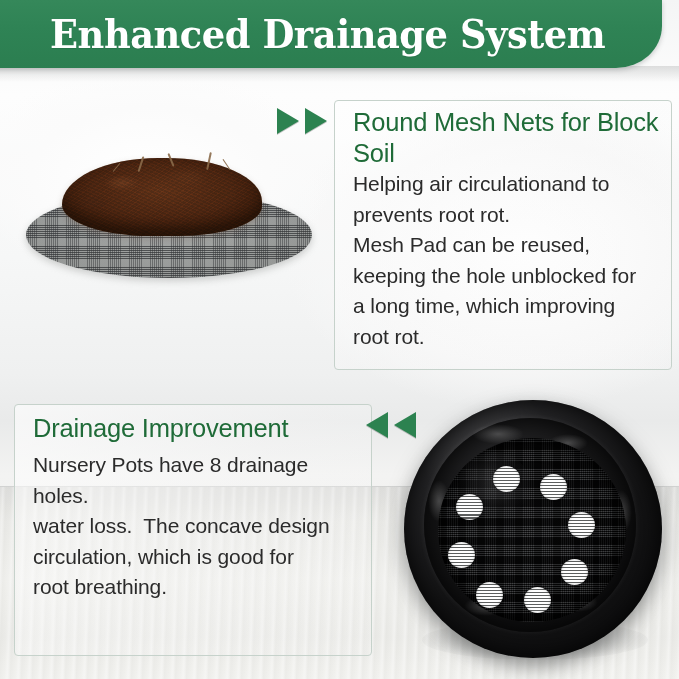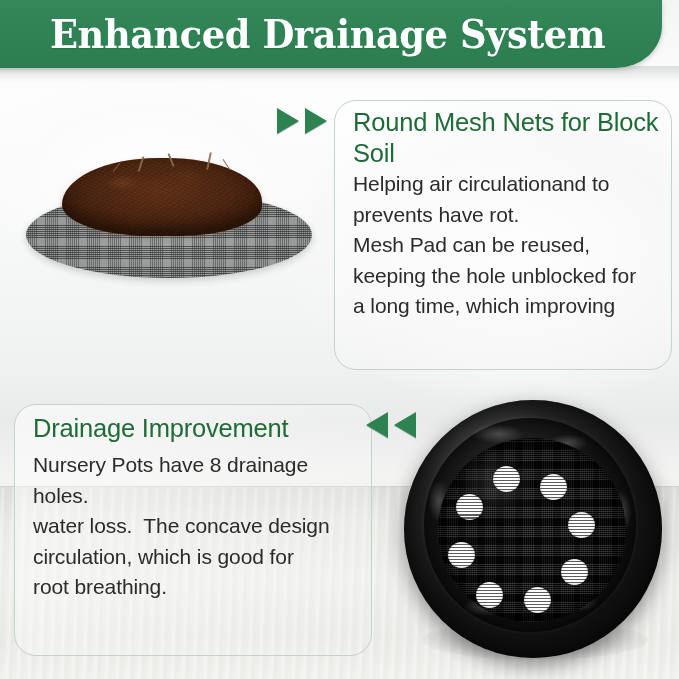--- a/index.html
+++ b/index.html
@@ -88,7 +88,7 @@
   .card {
     position: absolute;
     border: 1.5px solid #c6d2cb;
-    border-radius: 22px;
+    border-radius: 4px;
     background: linear-gradient(135deg, rgba(255,255,255,.62) 0%, rgba(250,250,250,.30) 50%, rgba(246,246,246,.10) 100%);
     z-index: 6;
   }

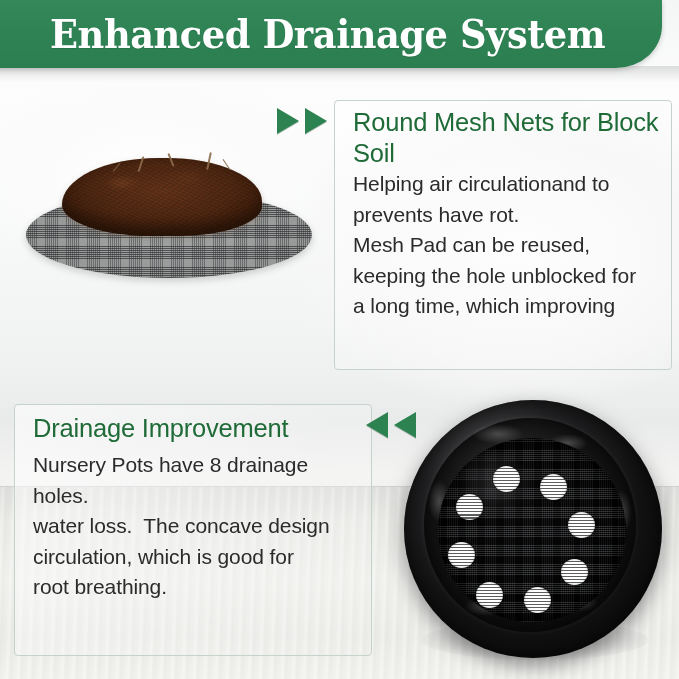--- a/index.html
+++ b/index.html
@@ -282,7 +282,7 @@
     <div class="card-title">Round Mesh Nets for Block Soil</div>
     <div class="card-body">
       <span class="ln">Helping air circulationand to</span>
-      <span class="ln">prevents have rot.</span>
+      <span class="ln">prevents root rot.</span>
       <span class="ln">Mesh Pad can be reused,</span>
       <span class="ln">keeping the hole unblocked for</span>
       <span class="ln">a long time, which improving</span>

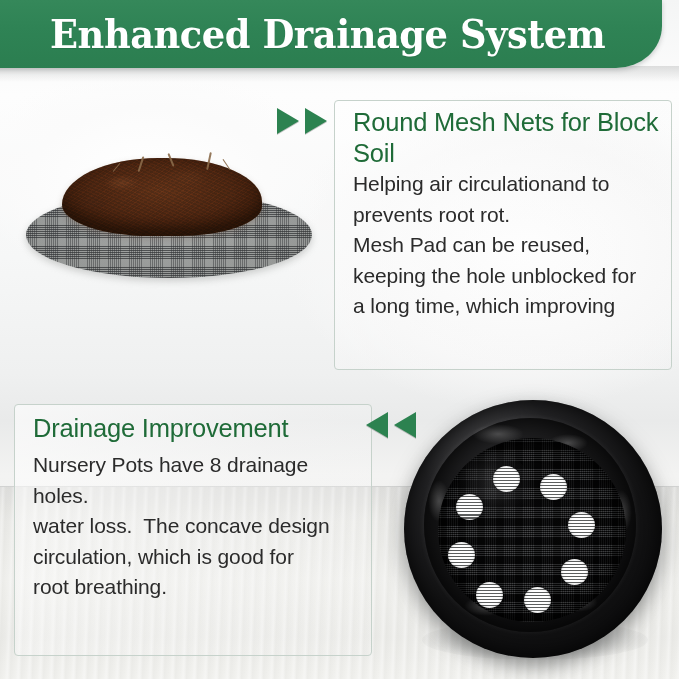--- a/index.html
+++ b/index.html
@@ -286,6 +286,7 @@
       <span class="ln">Mesh Pad can be reused,</span>
       <span class="ln">keeping the hole unblocked for</span>
       <span class="ln">a long time, which improving</span>
+      <span class="ln">root rot.</span>
     </div>
   </div>
 

